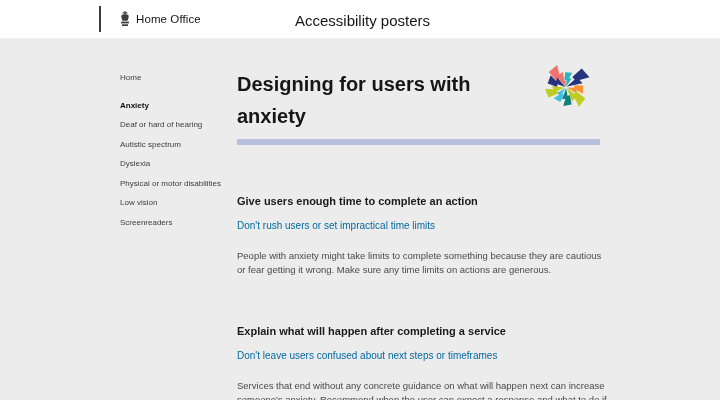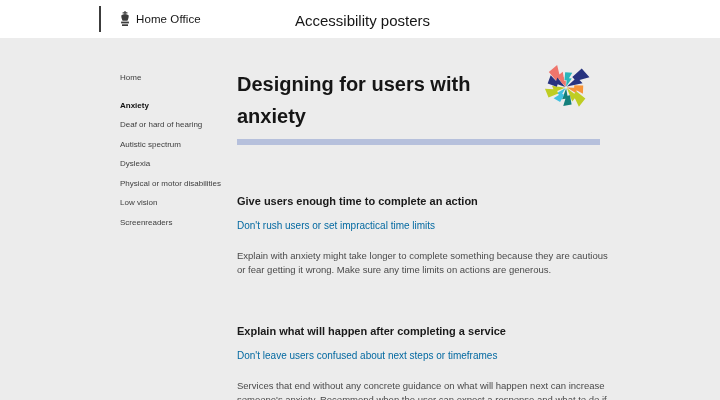--- a/index.html
+++ b/index.html
@@ -102,7 +102,7 @@
   <article class="sec sec-1">
     <h2>Give users enough time to complete an action</h2>
     <p class="dont">Don't rush users or set impractical time limits</p>
-    <p class="body">Explain with anxiety might take longer to complete something because they are cautious or fear getting it wrong. Make sure any time limits on actions are generous.</p>
+    <p class="body">People with anxiety might take limits to complete something because they are cautious or fear getting it wrong. Make sure any time limits on actions are generous.</p>
   </article>
 
   <article class="sec sec-2">

